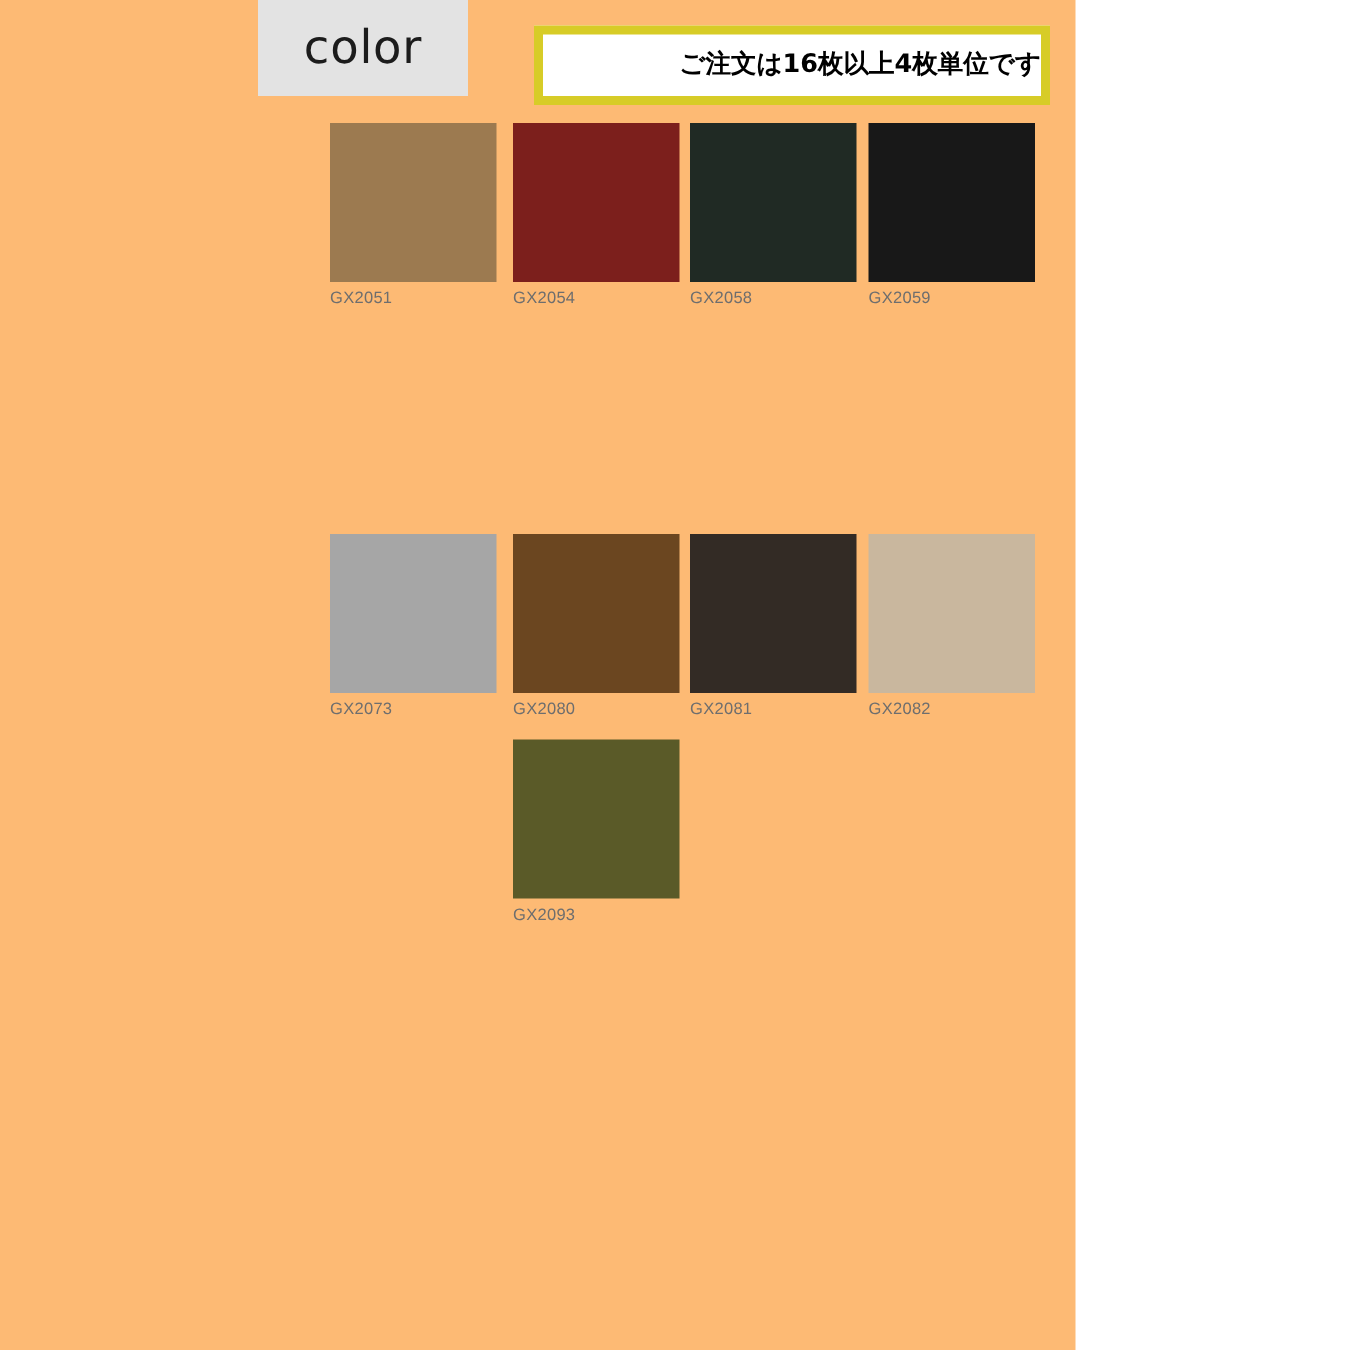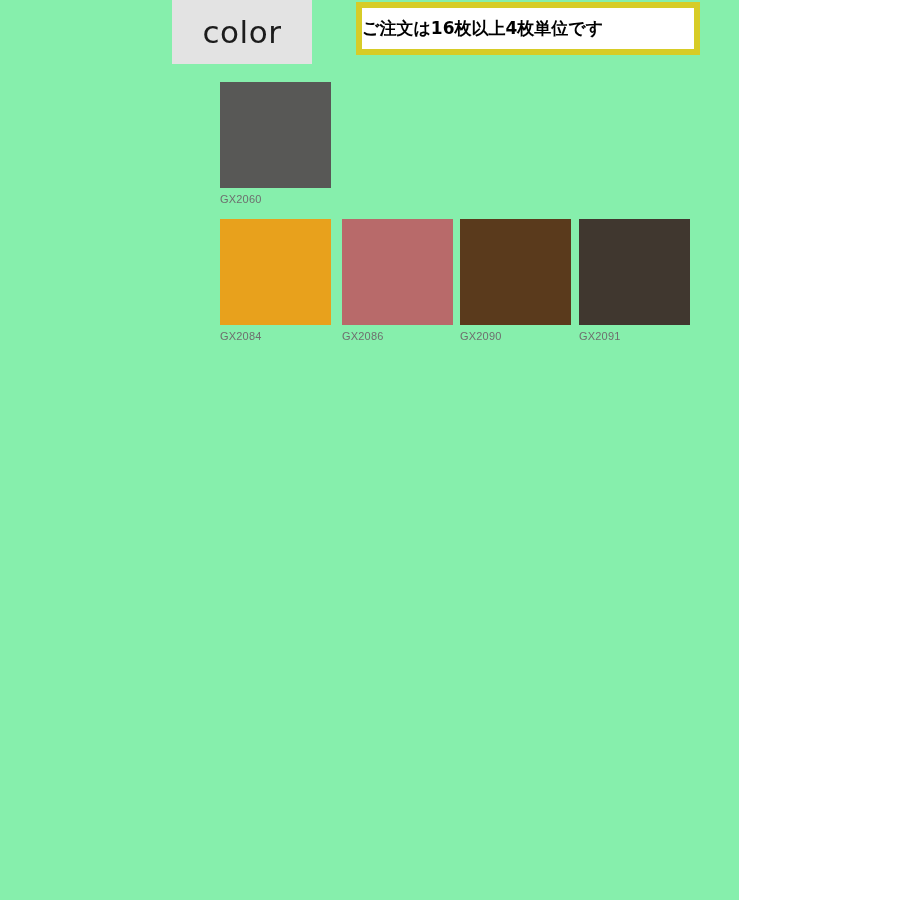--- a/index.html
+++ b/index.html
@@ -18,8 +18,7 @@
     position: relative;
     width: 717px;
     height: 900px;
-    background: #86efac;
-    padding-left: 22px;
+    background: #fdba74;
   }
 
   

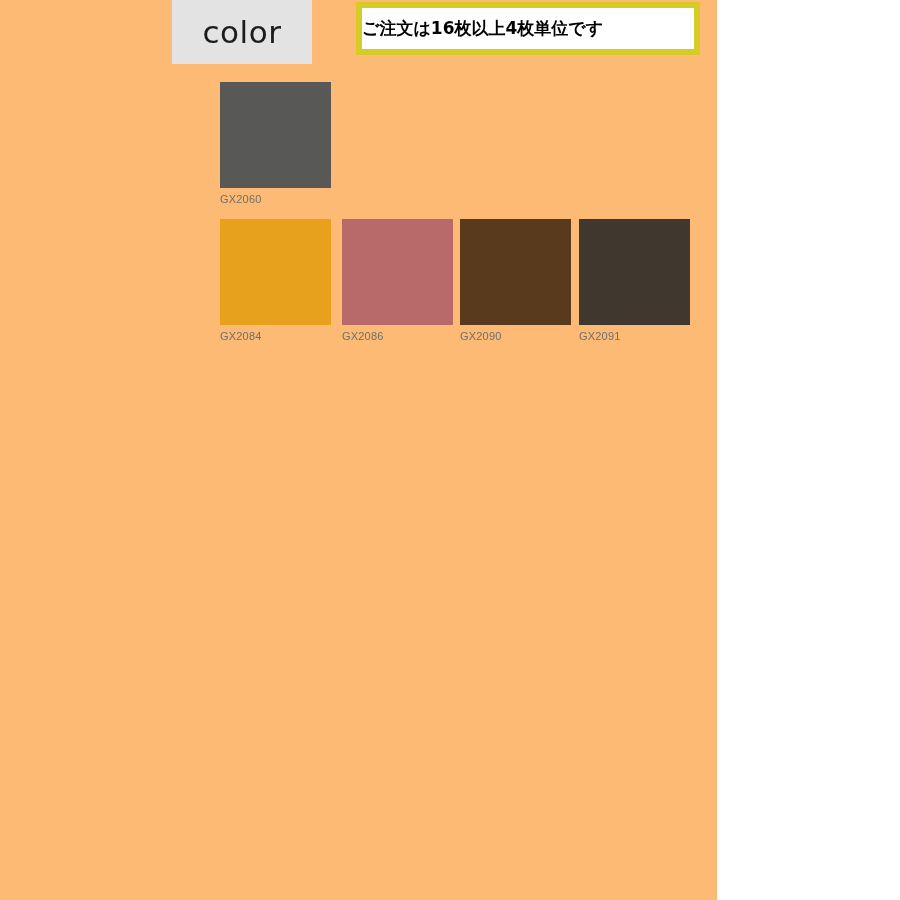--- a/index.html
+++ b/index.html
@@ -53,7 +53,7 @@
   #notice-box {
     position: absolute;
     left: 356px;
-    top: 2px;
+    top: 17px;
     width: 344px;
     height: 53px;
     background: #ffffff;
@@ -61,7 +61,7 @@
     box-sizing: border-box;
     display: flex;
     align-items: center;
-    justify-content: flex-start;
+    justify-content: flex-end;
   }
   #notice-text {
     font-family: "DejaVu Sans", sans-serif;

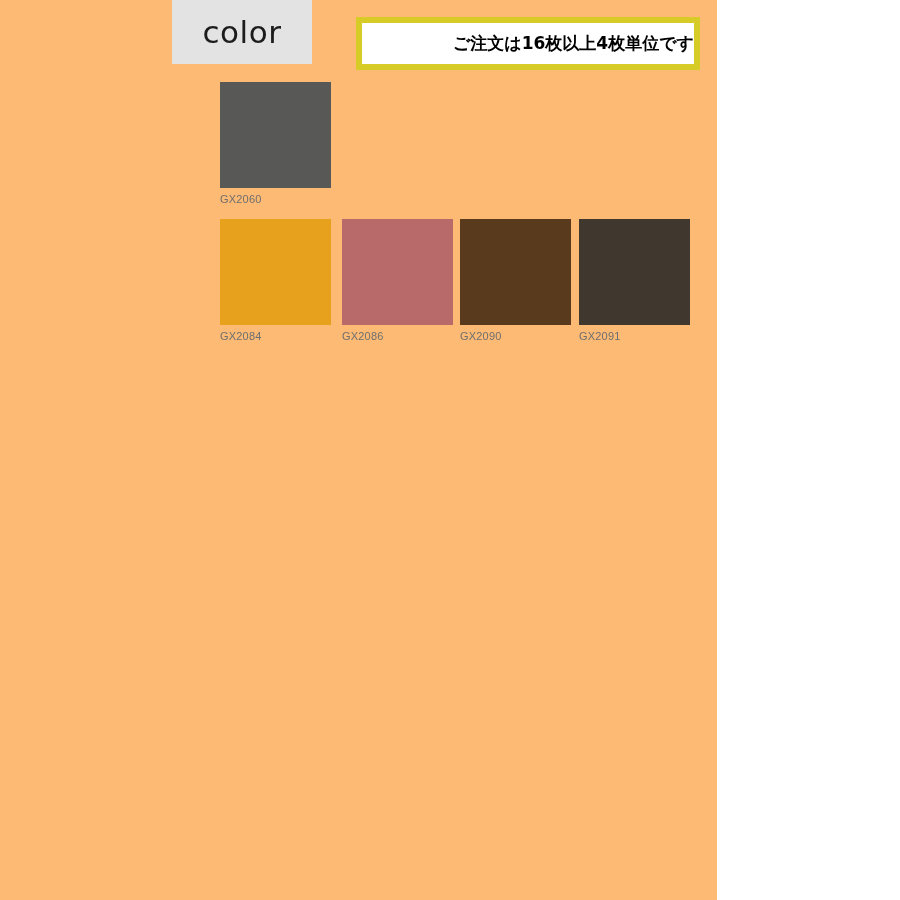--- a/index.html
+++ b/index.html
@@ -132,6 +132,24 @@
   <div id="swatch-grid">
       <div class="swatch-row">
         <div class="swatch-cell col-0">
+          <span class="swatch-chip" style="background: rgb(156, 122, 80);"></span>
+          <span class="swatch-label">GX2051</span>
+        </div>
+        <div class="swatch-cell col-1">
+          <span class="swatch-chip" style="background: rgb(124, 31, 28);"></span>
+          <span class="swatch-label">GX2054</span>
+        </div>
+        <div class="swatch-cell col-2">
+          <span class="swatch-chip" style="background: rgb(32, 42, 36);"></span>
+          <span class="swatch-label">GX2058</span>
+        </div>
+        <div class="swatch-cell col-3">
+          <span class="swatch-chip" style="background: rgb(24, 24, 24);"></span>
+          <span class="swatch-label">GX2059</span>
+        </div>
+      </div>
+      <div class="swatch-row">
+        <div class="swatch-cell col-0">
           <span class="swatch-chip" style="background: rgb(88, 88, 86);"></span>
           <span class="swatch-label">GX2060</span>
         </div>

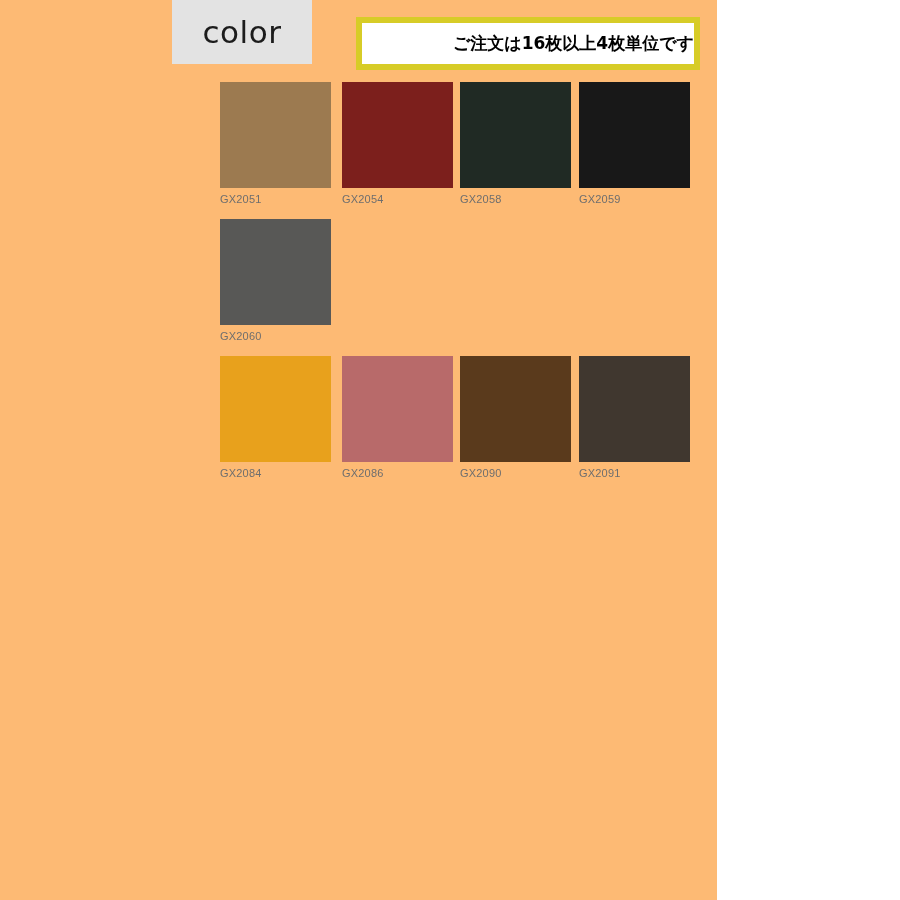--- a/index.html
+++ b/index.html
@@ -149,10 +149,6 @@
         </div>
       </div>
       <div class="swatch-row">
-        <div class="swatch-cell col-0">
-          <span class="swatch-chip" style="background: rgb(88, 88, 86);"></span>
-          <span class="swatch-label">GX2060</span>
-        </div>
       </div>
       <div class="swatch-row">
         <div class="swatch-cell col-0">

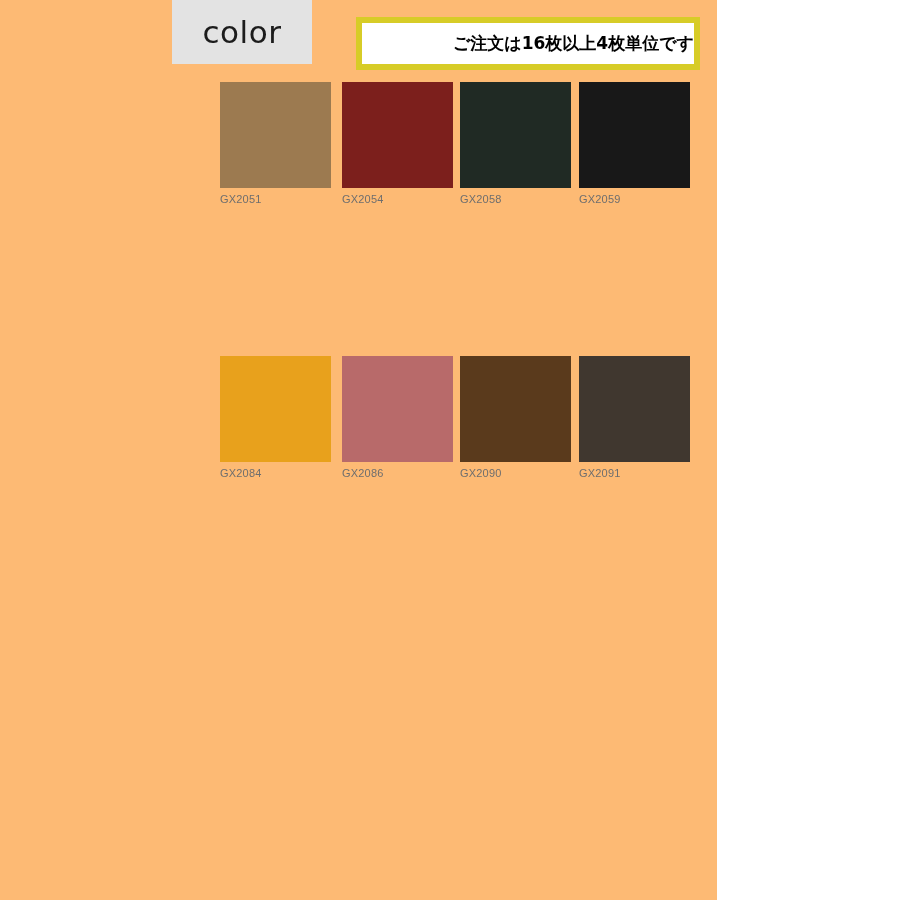--- a/index.html
+++ b/index.html
@@ -152,6 +152,24 @@
       </div>
       <div class="swatch-row">
         <div class="swatch-cell col-0">
+          <span class="swatch-chip" style="background: rgb(166, 166, 166);"></span>
+          <span class="swatch-label">GX2073</span>
+        </div>
+        <div class="swatch-cell col-1">
+          <span class="swatch-chip" style="background: rgb(107, 70, 32);"></span>
+          <span class="swatch-label">GX2080</span>
+        </div>
+        <div class="swatch-cell col-2">
+          <span class="swatch-chip" style="background: rgb(51, 43, 37);"></span>
+          <span class="swatch-label">GX2081</span>
+        </div>
+        <div class="swatch-cell col-3">
+          <span class="swatch-chip" style="background: rgb(201, 183, 158);"></span>
+          <span class="swatch-label">GX2082</span>
+        </div>
+      </div>
+      <div class="swatch-row">
+        <div class="swatch-cell col-0">
           <span class="swatch-chip" style="background: rgb(232, 161, 28);"></span>
           <span class="swatch-label">GX2084</span>
         </div>

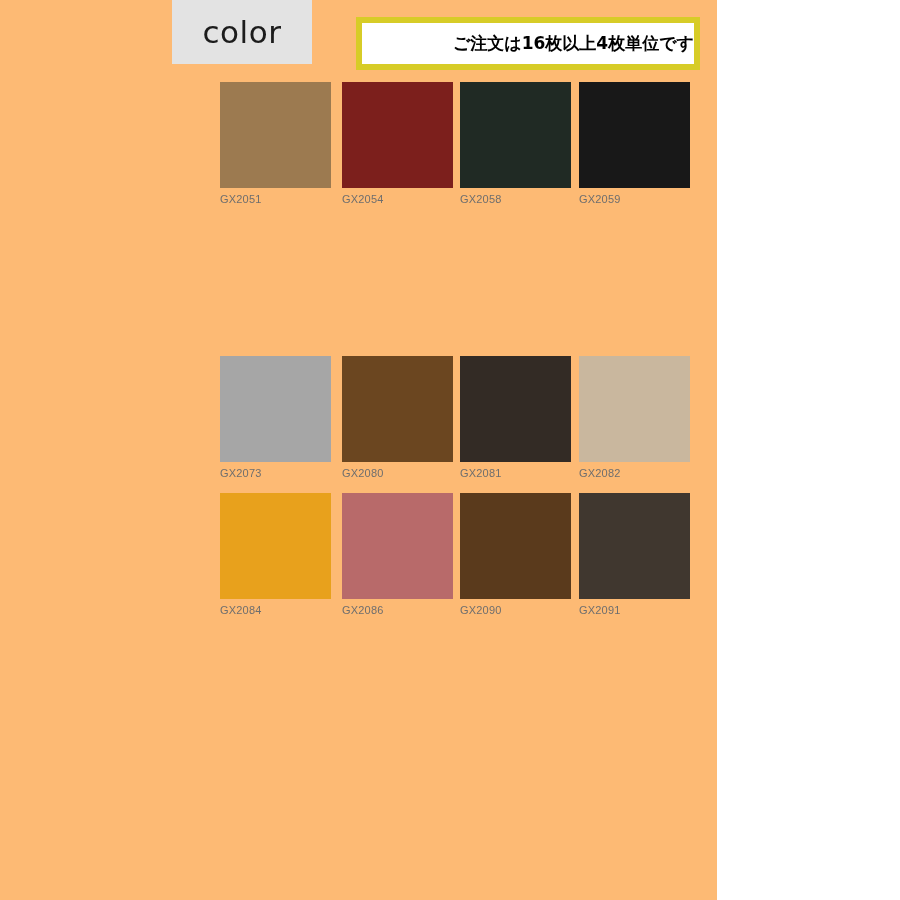--- a/index.html
+++ b/index.html
@@ -169,24 +169,6 @@
         </div>
       </div>
       <div class="swatch-row">
-        <div class="swatch-cell col-0">
-          <span class="swatch-chip" style="background: rgb(232, 161, 28);"></span>
-          <span class="swatch-label">GX2084</span>
-        </div>
-        <div class="swatch-cell col-1">
-          <span class="swatch-chip" style="background: rgb(184, 106, 106);"></span>
-          <span class="swatch-label">GX2086</span>
-        </div>
-        <div class="swatch-cell col-2">
-          <span class="swatch-chip" style="background: rgb(90, 58, 28);"></span>
-          <span class="swatch-label">GX2090</span>
-        </div>
-        <div class="swatch-cell col-3">
-          <span class="swatch-chip" style="background: rgb(64, 55, 47);"></span>
-          <span class="swatch-label">GX2091</span>
-        </div>
-      </div>
-      <div class="swatch-row">
       </div>
     </div>
 

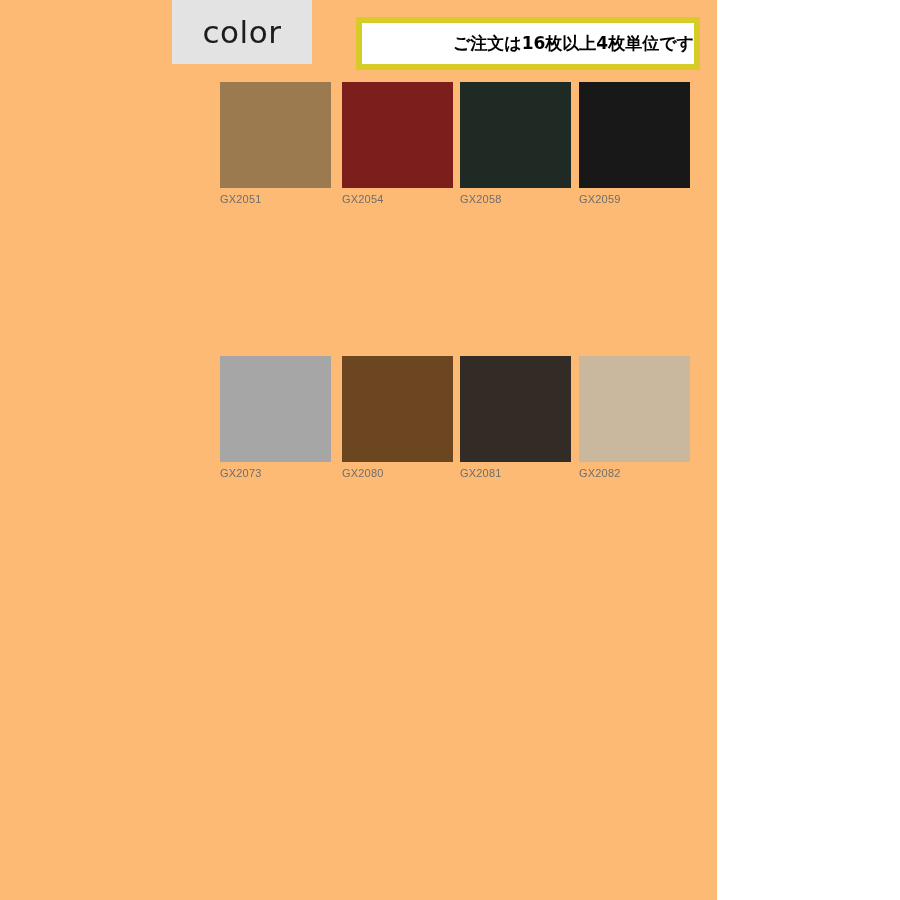--- a/index.html
+++ b/index.html
@@ -169,6 +169,10 @@
         </div>
       </div>
       <div class="swatch-row">
+        <div class="swatch-cell col-1">
+          <span class="swatch-chip" style="background: rgb(90, 90, 40);"></span>
+          <span class="swatch-label">GX2093</span>
+        </div>
       </div>
     </div>
 

